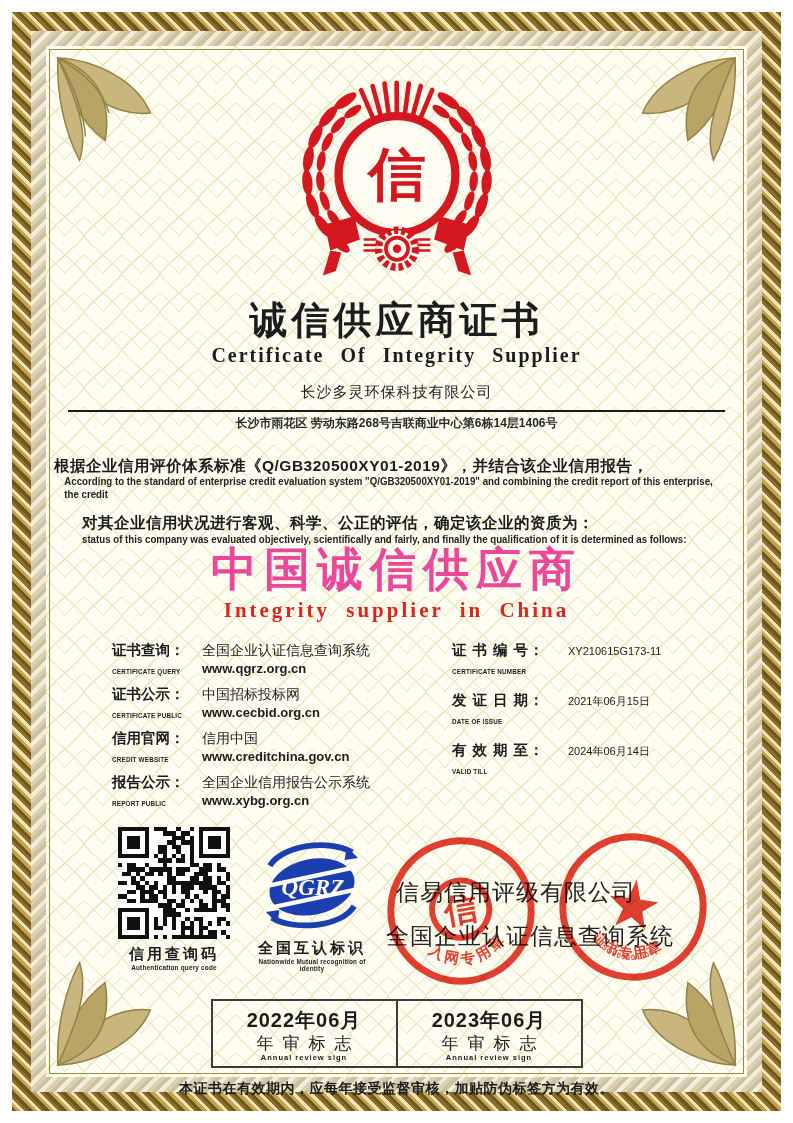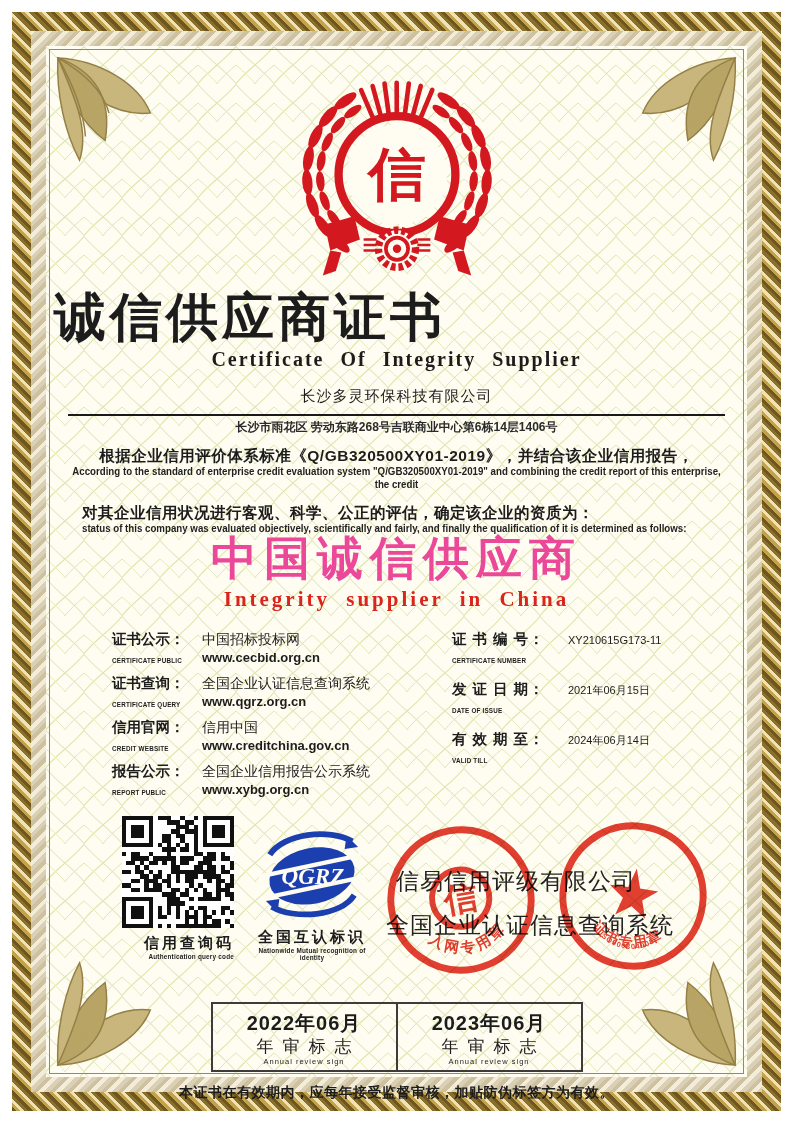--- a/index.html
+++ b/index.html
@@ -22,7 +22,7 @@
   
   .content{position:absolute;inset:54px;display:flex;flex-direction:column;align-items:stretch;}
   .emblem-wrap{text-align:center;margin-top:16px;}
-  .title-cn{font-size:52px;font-weight:900;letter-spacing:4px;margin-top:6px;line-height:1.05;}
+  .title-cn{text-align:center;font-size:38px;font-weight:900;letter-spacing:4px;margin-top:17px;line-height:1.05;}
   .title-en{text-align:center;font-family:"Liberation Serif","DejaVu Serif",serif;font-weight:700;
             font-size:20px;letter-spacing:2px;word-spacing:9px;margin-top:3px;}
   .company{text-align:center;font-size:15px;font-weight:500;margin-top:16px;letter-spacing:1px;}

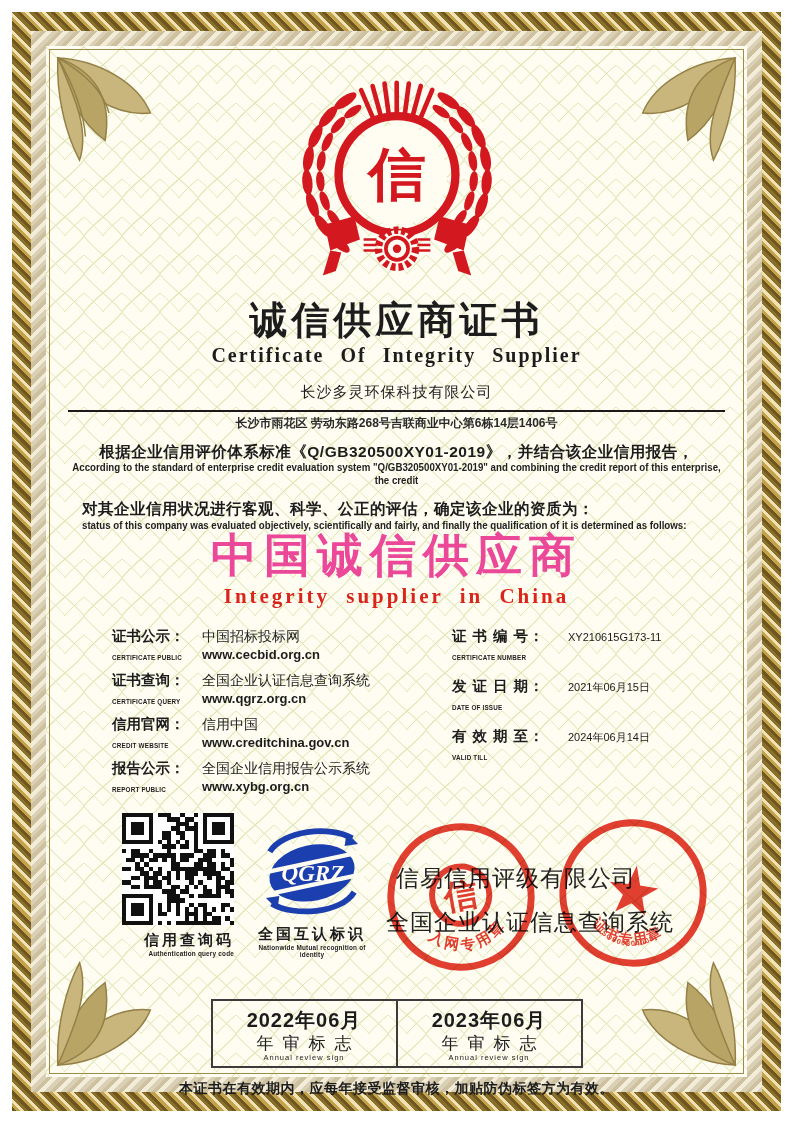--- a/index.html
+++ b/index.html
@@ -28,7 +28,7 @@
   .company{text-align:center;font-size:15px;font-weight:500;margin-top:16px;letter-spacing:1px;}
   .rule{border:0;border-top:2px solid #1a1a1a;margin:8px 14px 3px 14px;}
   .address{text-align:center;font-size:12px;font-weight:700;color:#2a2a2a;}
-  .para1{margin-top:10px;text-align:center;}
+  .para1{margin-top:24px;}
   .para2{margin-top:12px;text-align:left;padding-left:28px;}
   .para-cn{font-size:15.5px;font-weight:700;letter-spacing:.5px;line-height:1.25;}
   .para-en{font-size:10px;font-weight:700;color:#222;transform:scaleX(.97);transform-origin:center;line-height:1.3;}

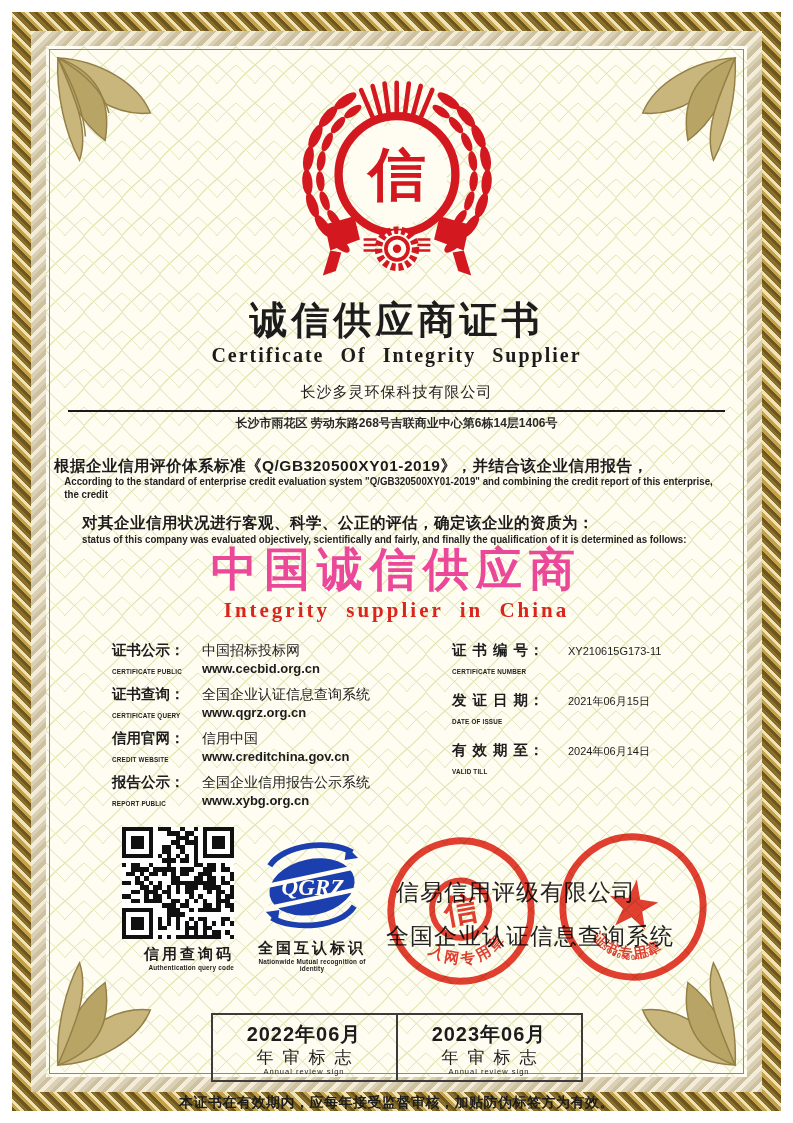--- a/index.html
+++ b/index.html
@@ -213,16 +213,16 @@
     <div class="info">
       <div class="info-left">
         <div class="irow">
+          <span class="ilabel"><span class="ilabel-cn">证书查询：</span><br>
+          <span class="ilabel-en">CERTIFICATE QUERY</span></span>
+          <span class="ival"><span class="ival-cn">全国企业认证信息查询系统</span><br>
+          <span class="ival-url">www.qgrz.org.cn</span></span>
+        </div>
+        <div class="irow">
           <span class="ilabel"><span class="ilabel-cn">证书公示：</span><br>
           <span class="ilabel-en">CERTIFICATE PUBLIC</span></span>
           <span class="ival"><span class="ival-cn">中国招标投标网</span><br>
           <span class="ival-url">www.cecbid.org.cn</span></span>
-        </div>
-        <div class="irow">
-          <span class="ilabel"><span class="ilabel-cn">证书查询：</span><br>
-          <span class="ilabel-en">CERTIFICATE QUERY</span></span>
-          <span class="ival"><span class="ival-cn">全国企业认证信息查询系统</span><br>
-          <span class="ival-url">www.qgrz.org.cn</span></span>
         </div>
         <div class="irow">
           <span class="ilabel"><span class="ilabel-cn">信用官网：</span><br>

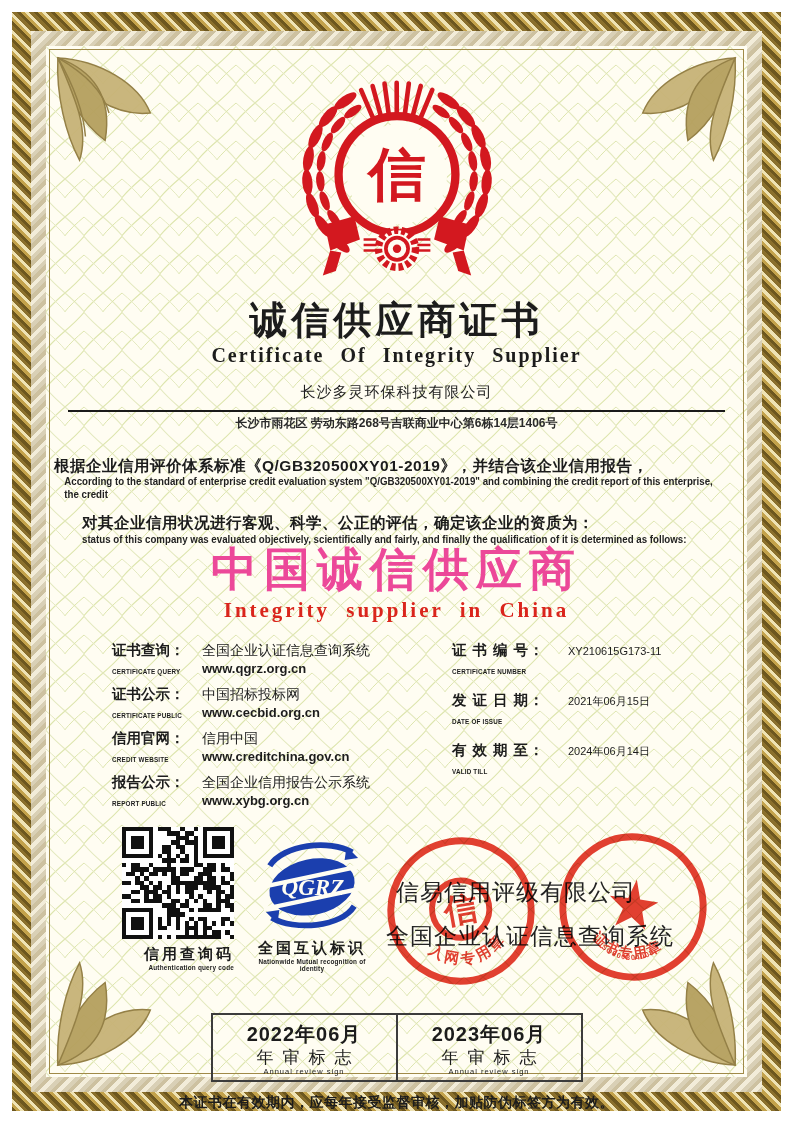--- a/index.html
+++ b/index.html
@@ -53,7 +53,7 @@
   .info-right .ival-cn{font-size:11px;padding-top:1px;}
   
   .bottom-row{display:flex;align-items:flex-start;margin-top:10px;padding-left:60px;}
-  .qr-block{width:120px;text-align:right;}
+  .qr-block{width:120px;text-align:center;}
   .qr-svg{width:112px;height:112px;background:#fff;fill:#101010;shape-rendering:crispEdges;}
   .mark-cap-cn{font-size:15px;font-weight:700;letter-spacing:3px;margin-top:2px;}
   .mark-cap-en{font-size:6.4px;font-weight:700;letter-spacing:.2px;}

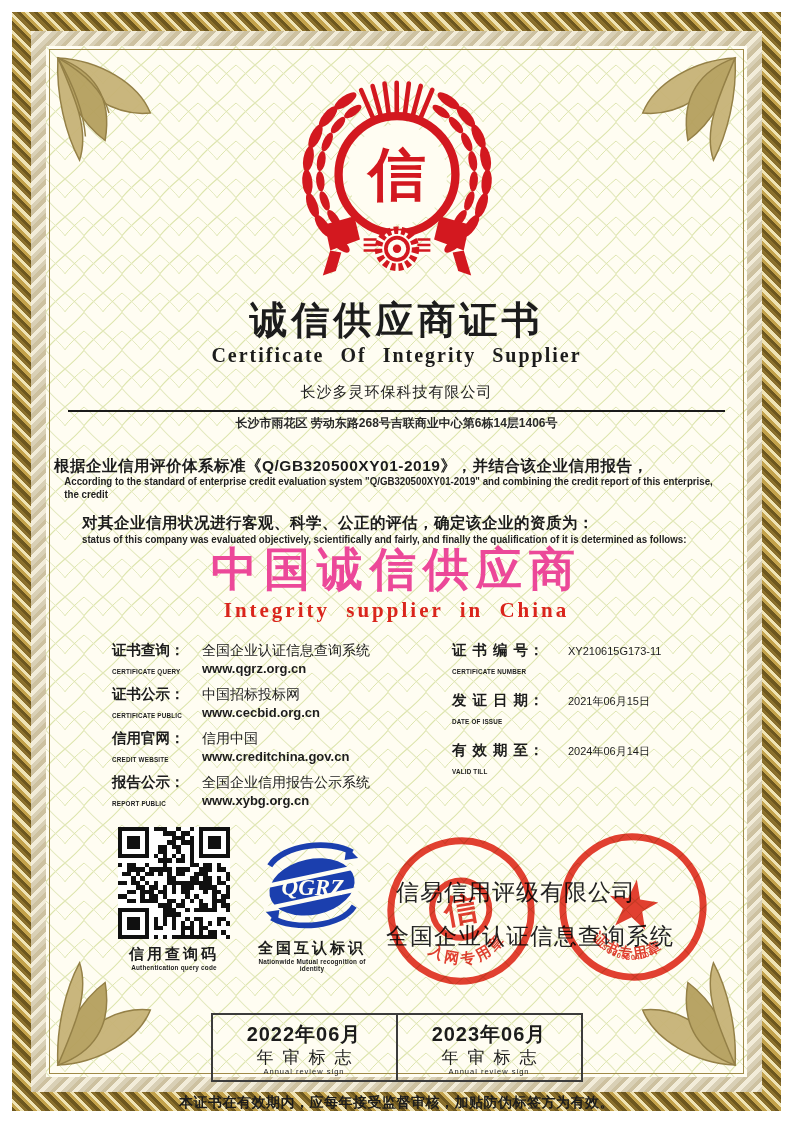--- a/index.html
+++ b/index.html
@@ -66,7 +66,7 @@
   .seal-left{left:0;top:4px;transform:rotate(-10deg);}
   .seal-right{left:172px;top:0;transform:rotate(8deg);}
   
-  .annual-row{display:flex;justify-content:center;margin-top:14px;align-items:center;}
+  .annual-row{display:flex;justify-content:center;margin-top:0;align-items:center;}
   .abox{width:187px;border:2px solid #3c3c3c;text-align:center;padding:6px 0 4px 0;}
   .abox+.abox{margin-left:-2px;}
   .adate{font-size:20px;font-weight:700;letter-spacing:1px;}

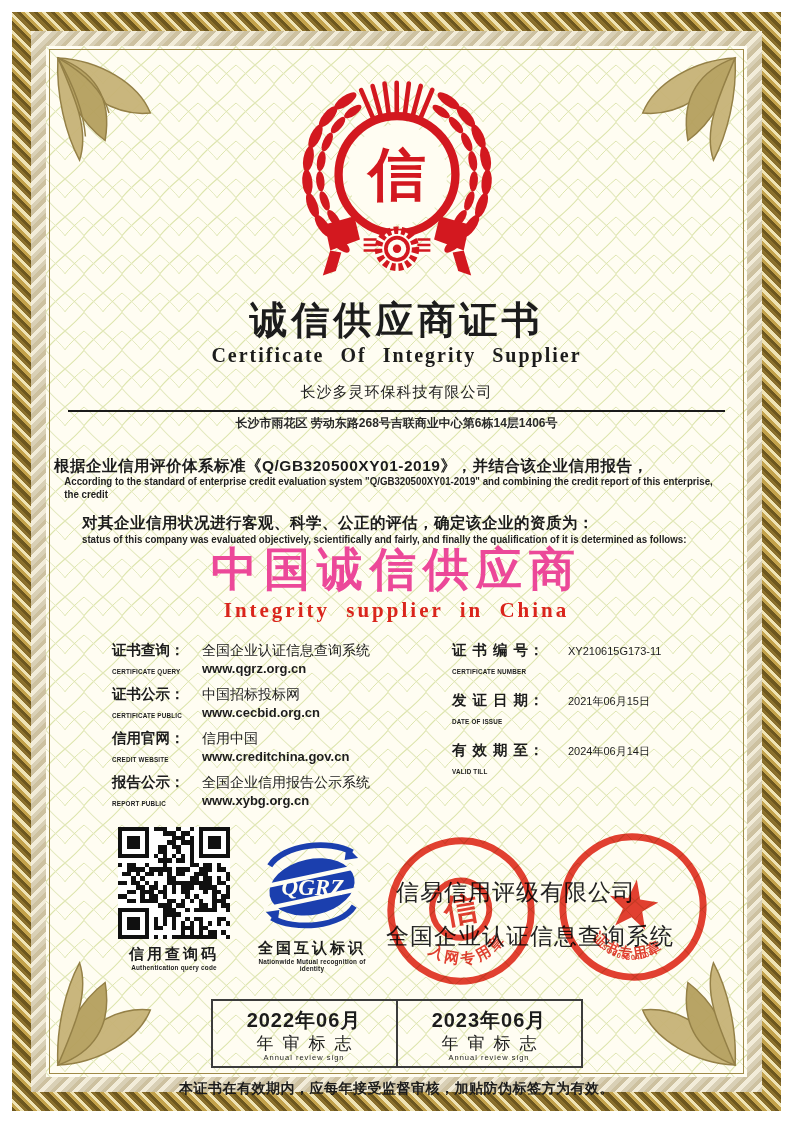--- a/index.html
+++ b/index.html
@@ -71,7 +71,7 @@
   .abox+.abox{margin-left:-2px;}
   .adate{font-size:20px;font-weight:700;letter-spacing:1px;}
   .albl{font-size:17px;font-weight:400;letter-spacing:9px;margin-left:9px;line-height:1.15;}
-  .aen{font-size:7.5px;font-weight:400;letter-spacing:1px;}
+  .aen{font-size:7.5px;font-weight:700;letter-spacing:1px;}
   .footer-line{text-align:center;font-size:14px;font-weight:700;margin-top:12px;letter-spacing:.5px;}
 </style>
 </head>

